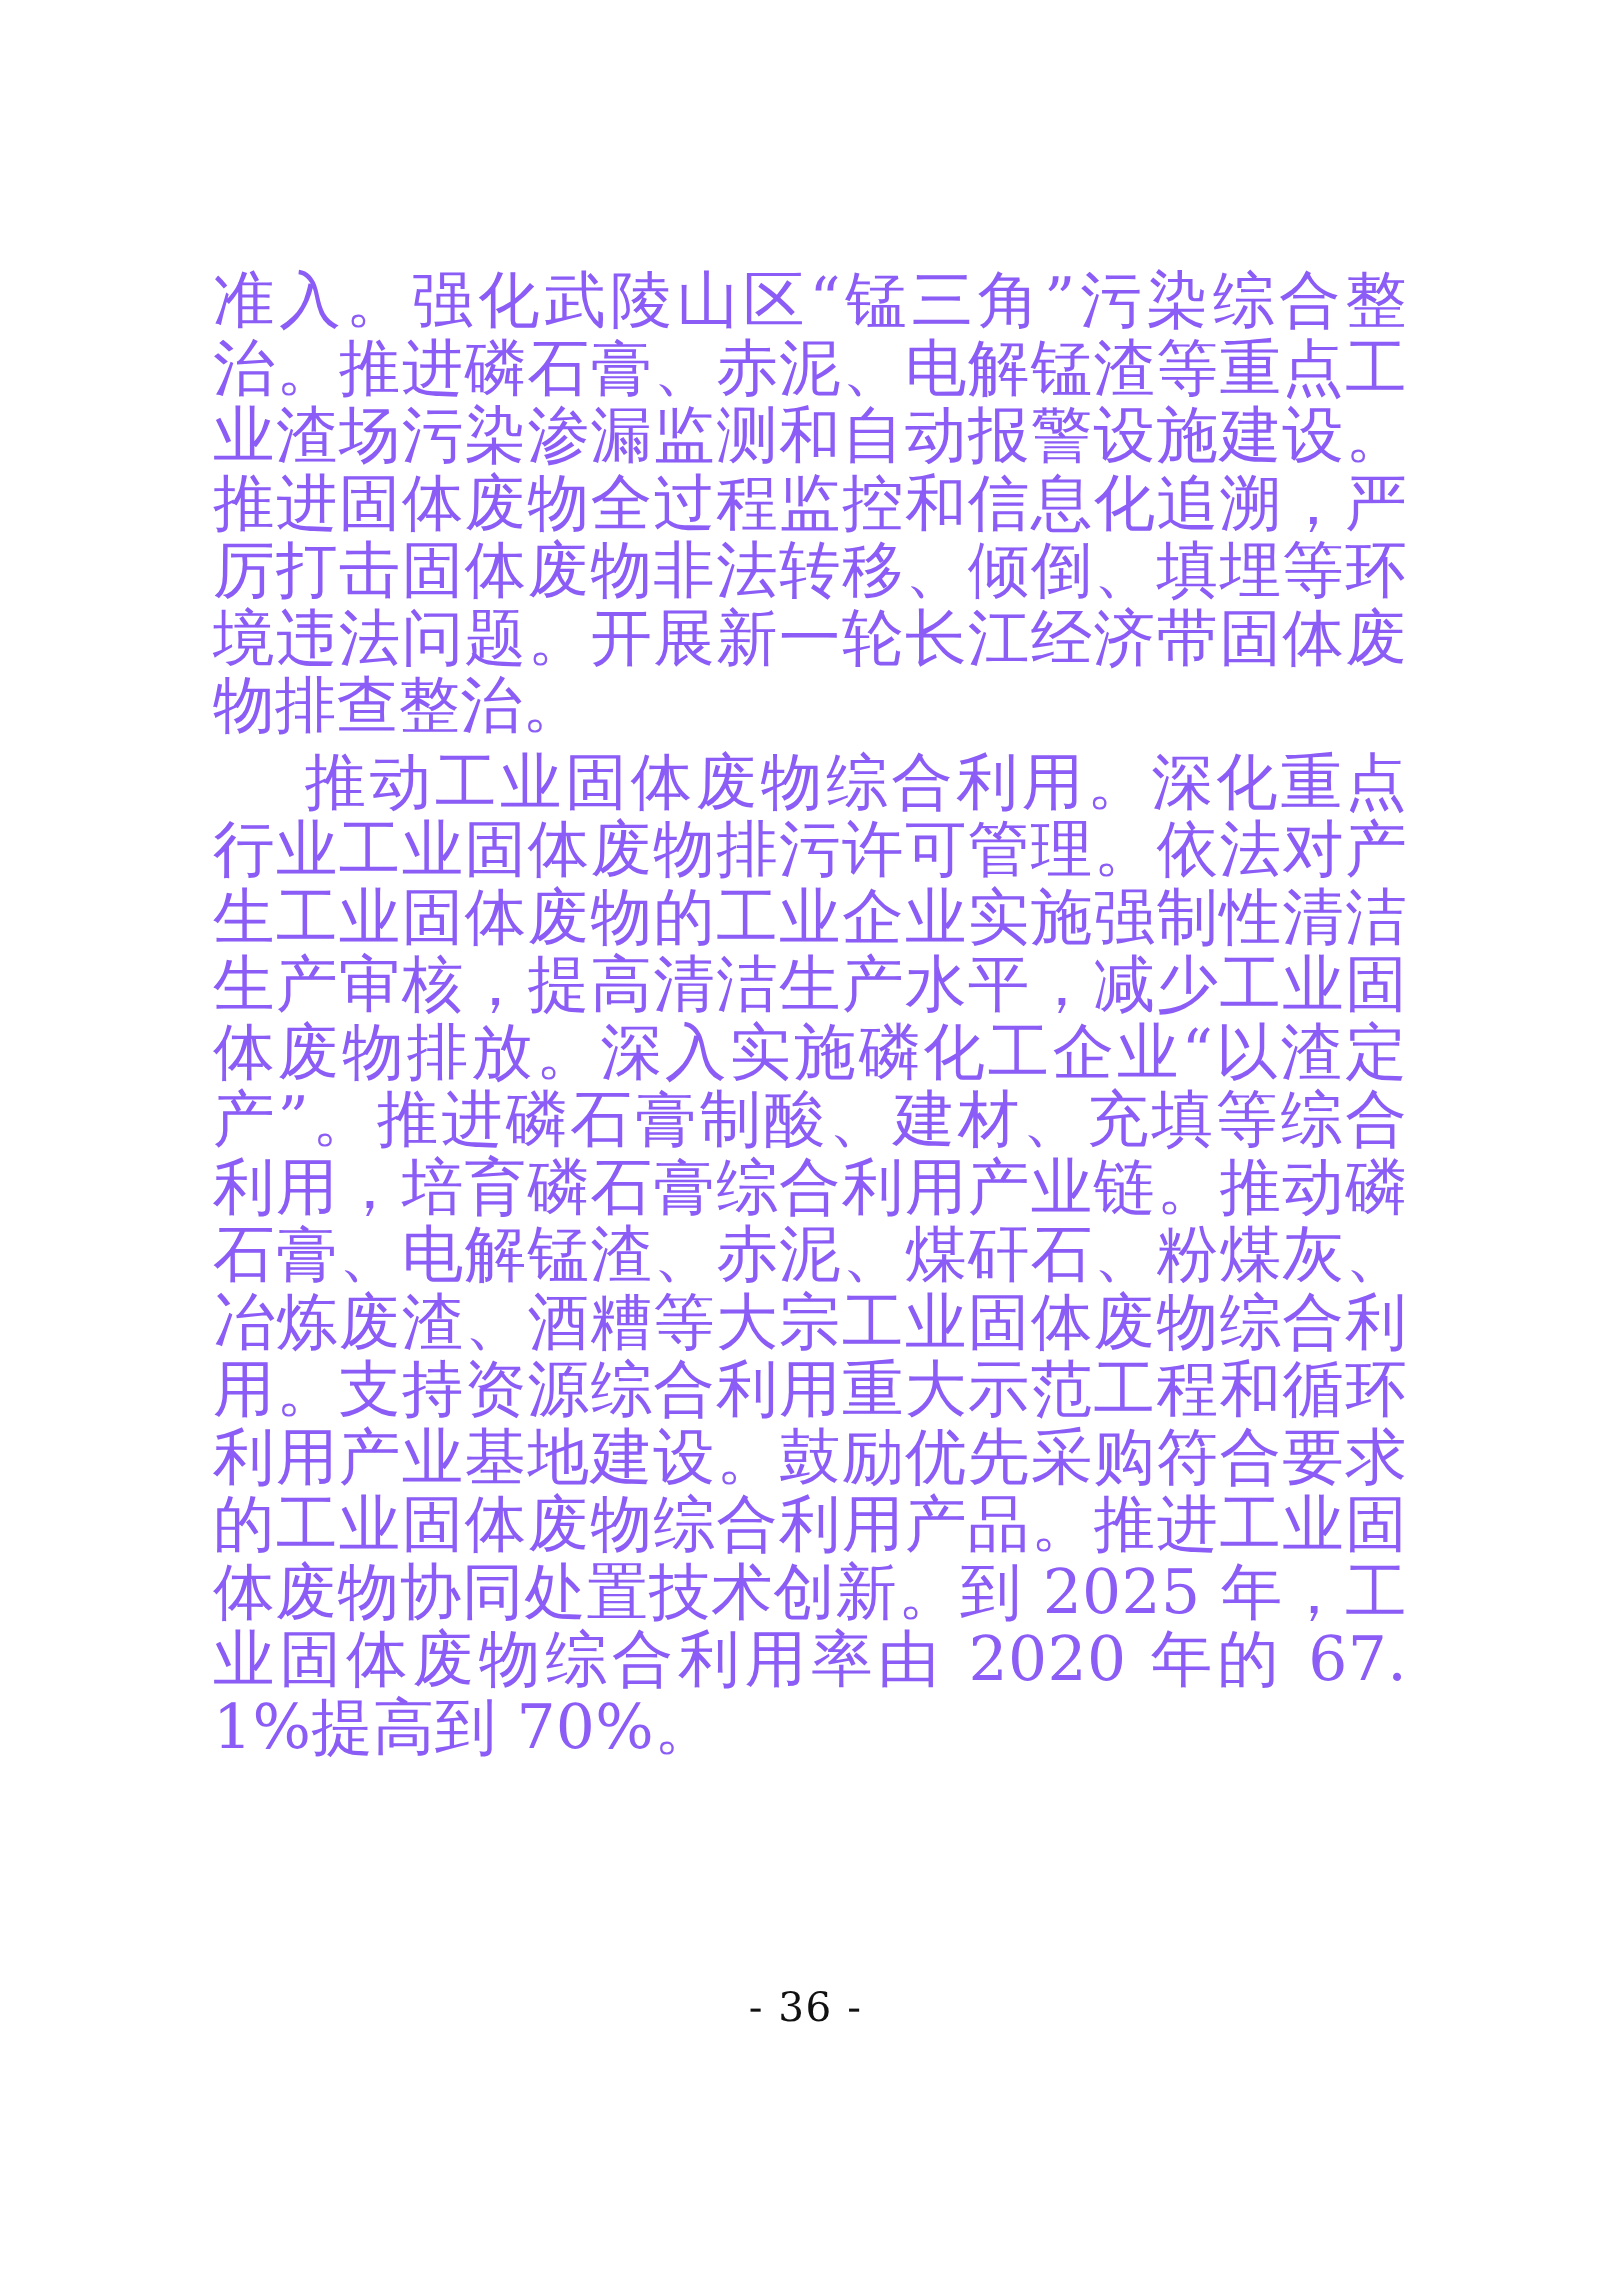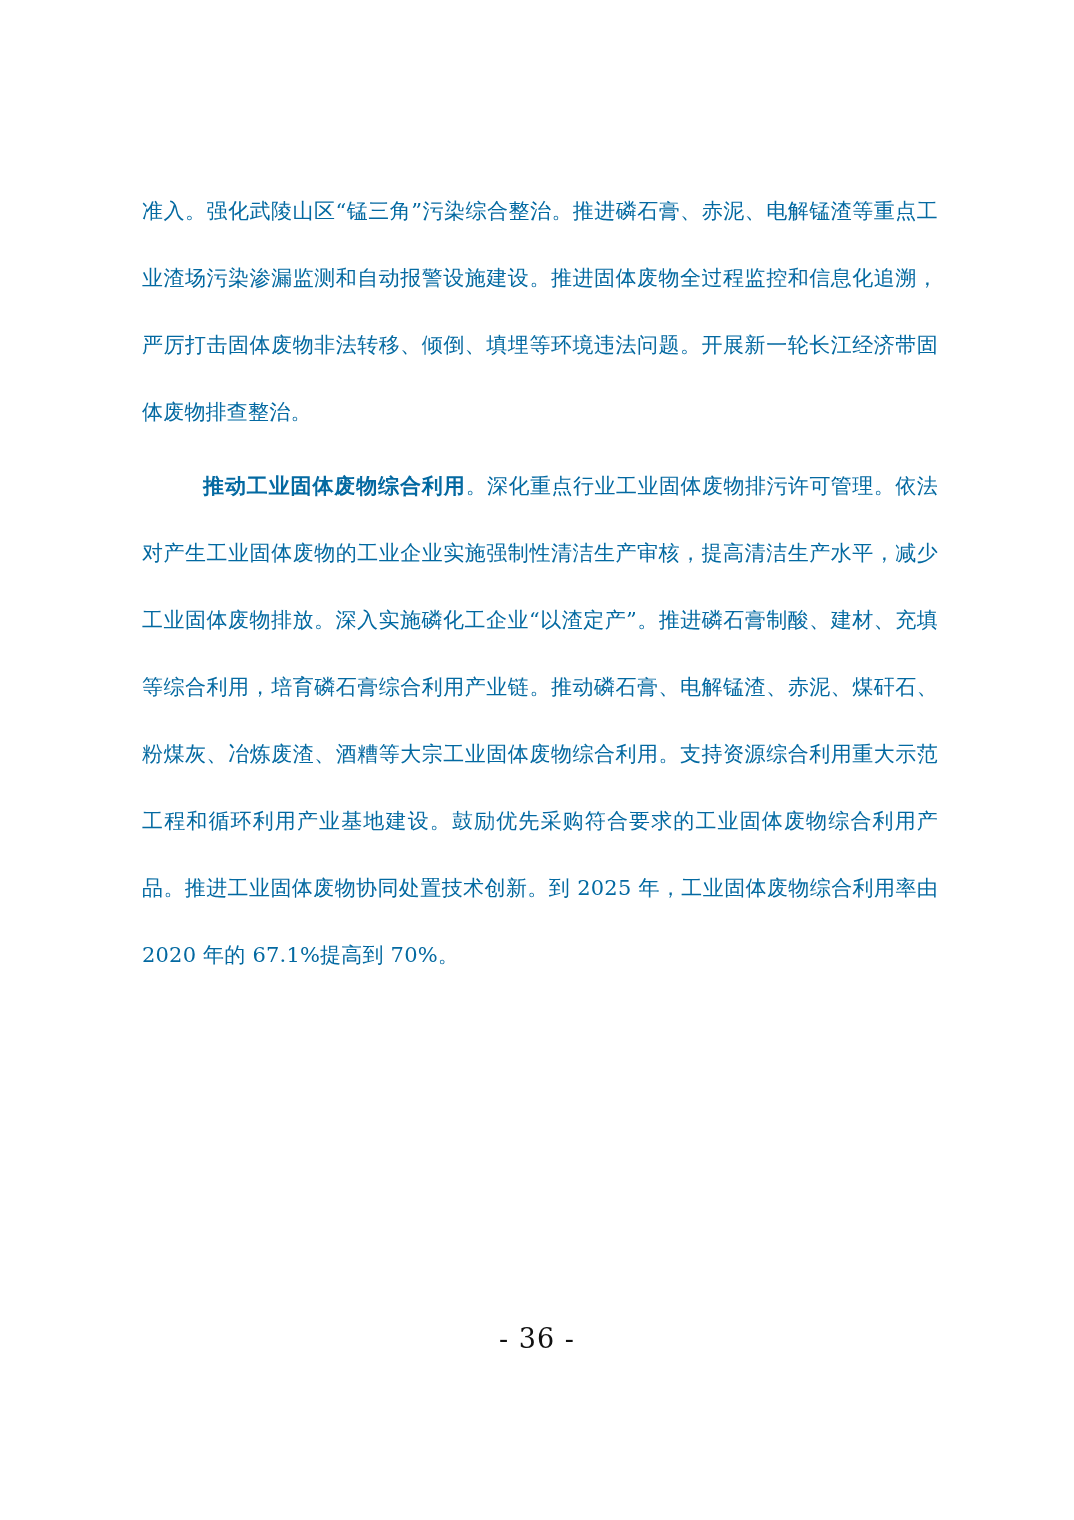--- a/index.html
+++ b/index.html
@@ -24,9 +24,9 @@
   .para {
     margin: 0 0 6px 0;
     font-family: "DejaVu Serif", "Liberation Serif", serif;
-    font-size: 21px;
-    line-height: 67px;
-    color: #0369a1;
+    font-size: 41px;
+    line-height: 45px;
+    color: #8b5cf6;
     text-align: justify;
     text-justify: inter-character;
     text-align-last: left;

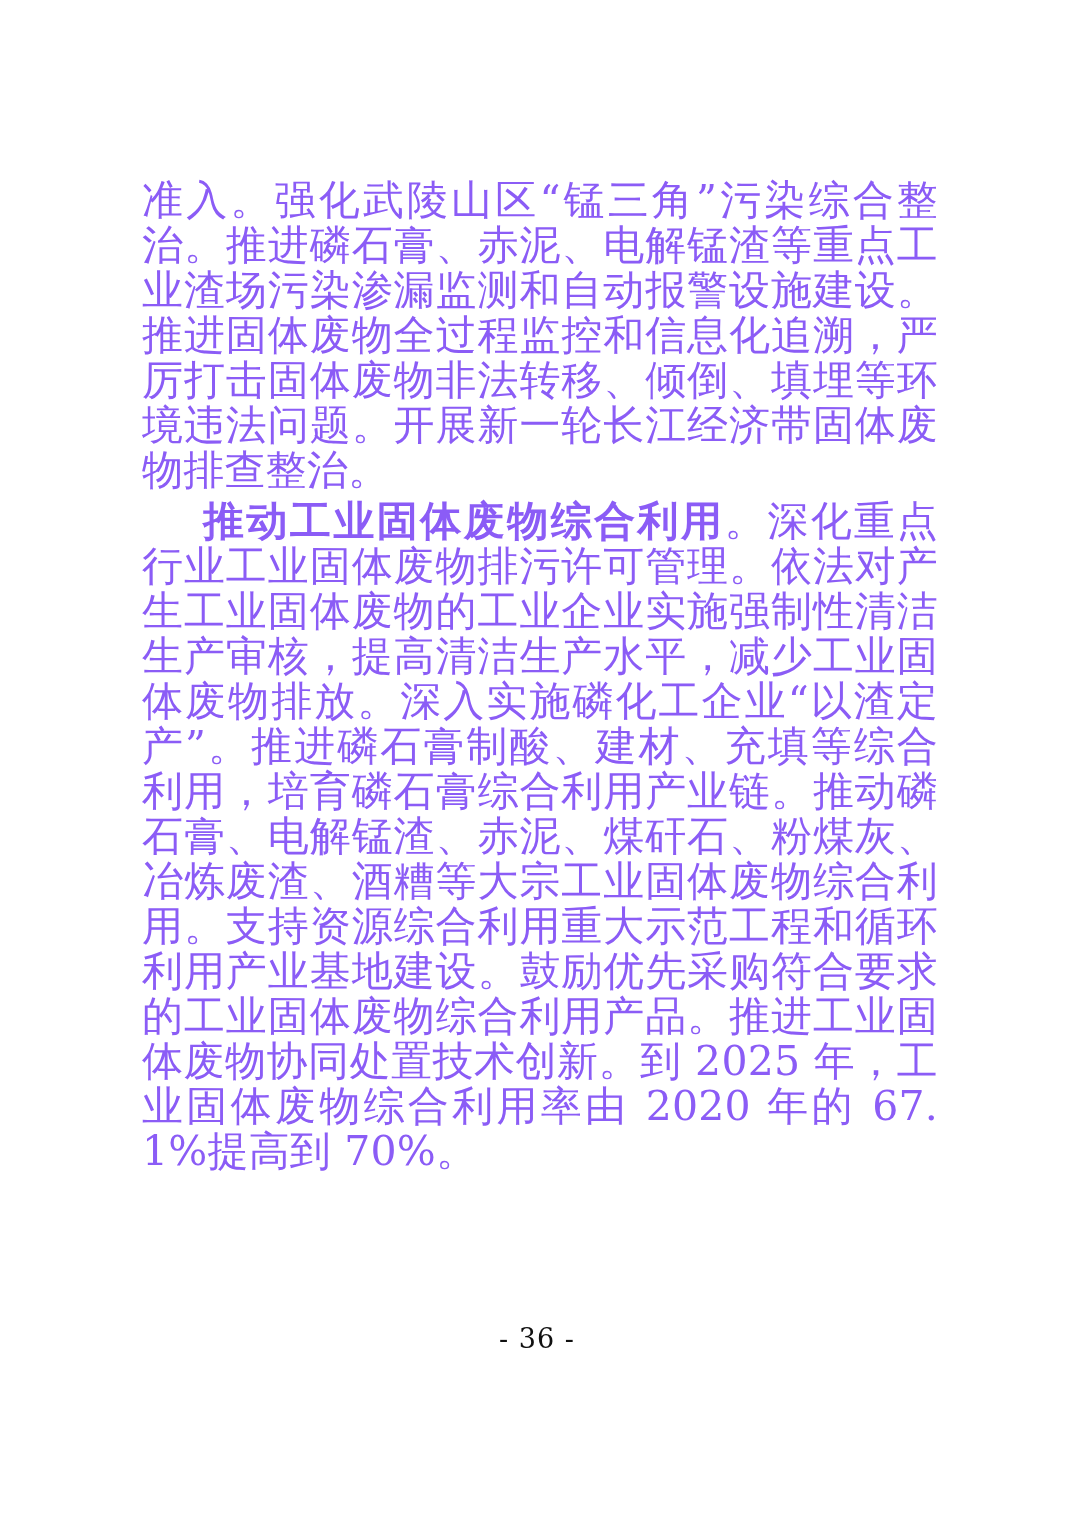--- a/index.html
+++ b/index.html
@@ -37,7 +37,7 @@
     text-indent: 61px;
   }
   .para .lead {
-    font-weight: bold;
+    font-weight: normal;
     letter-spacing: 0.6px;
     margin-top: 24px;
   }

